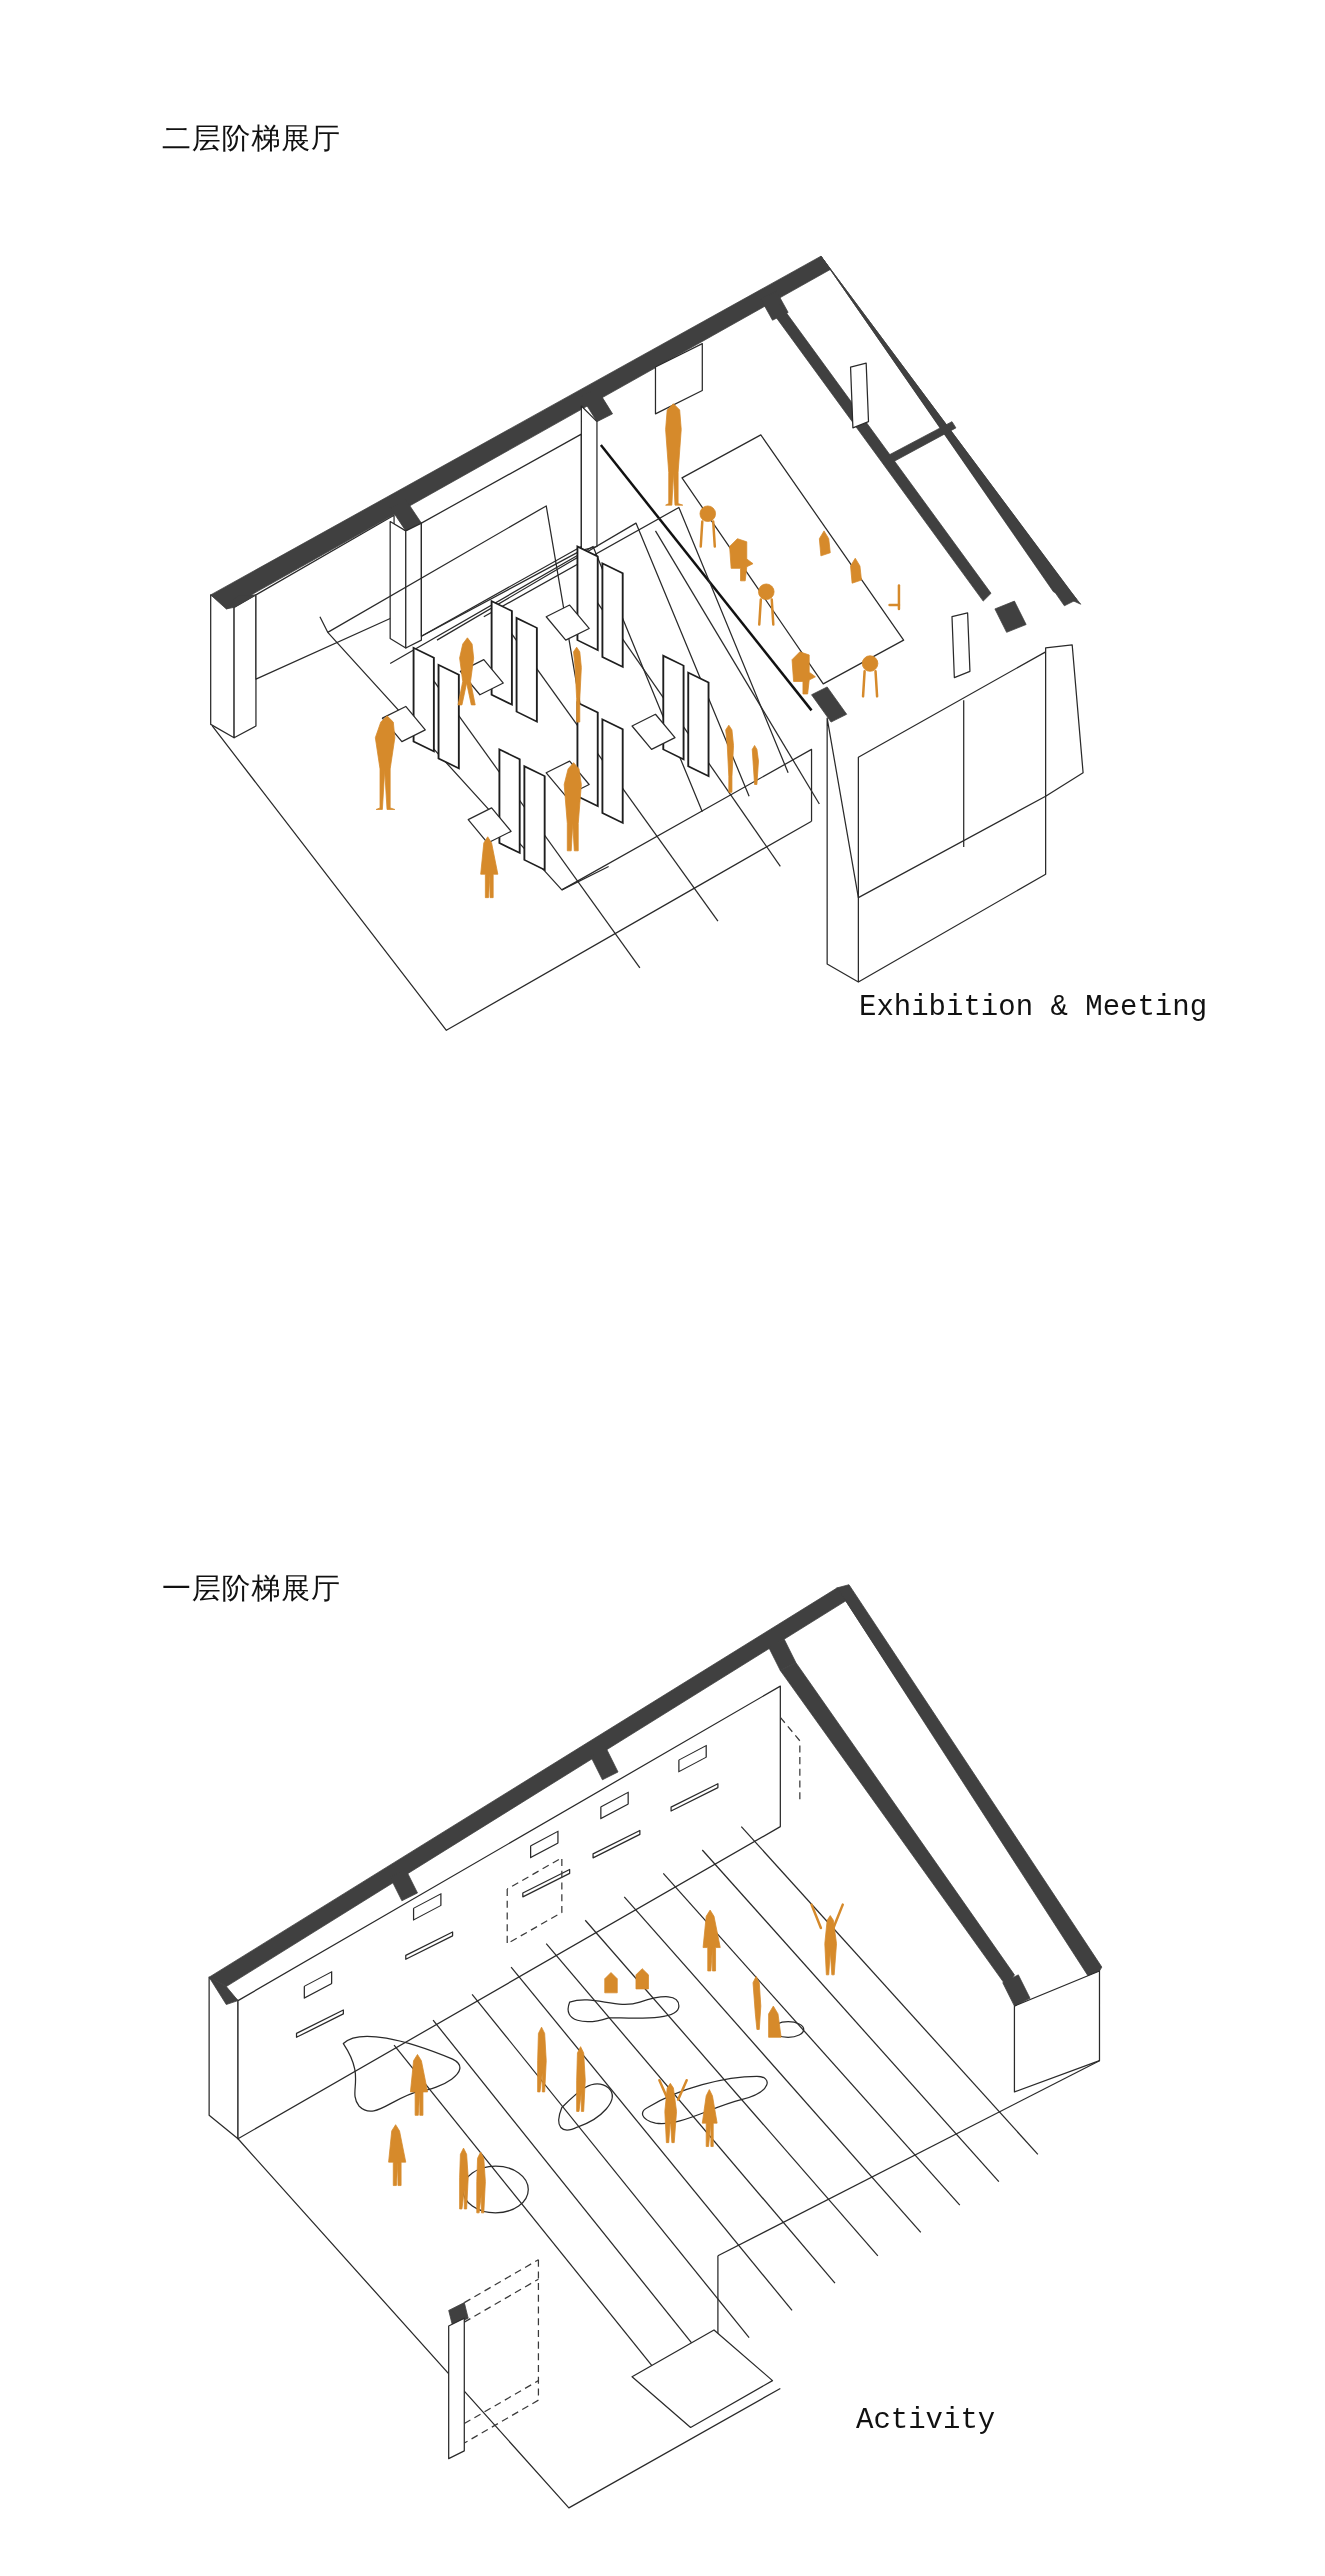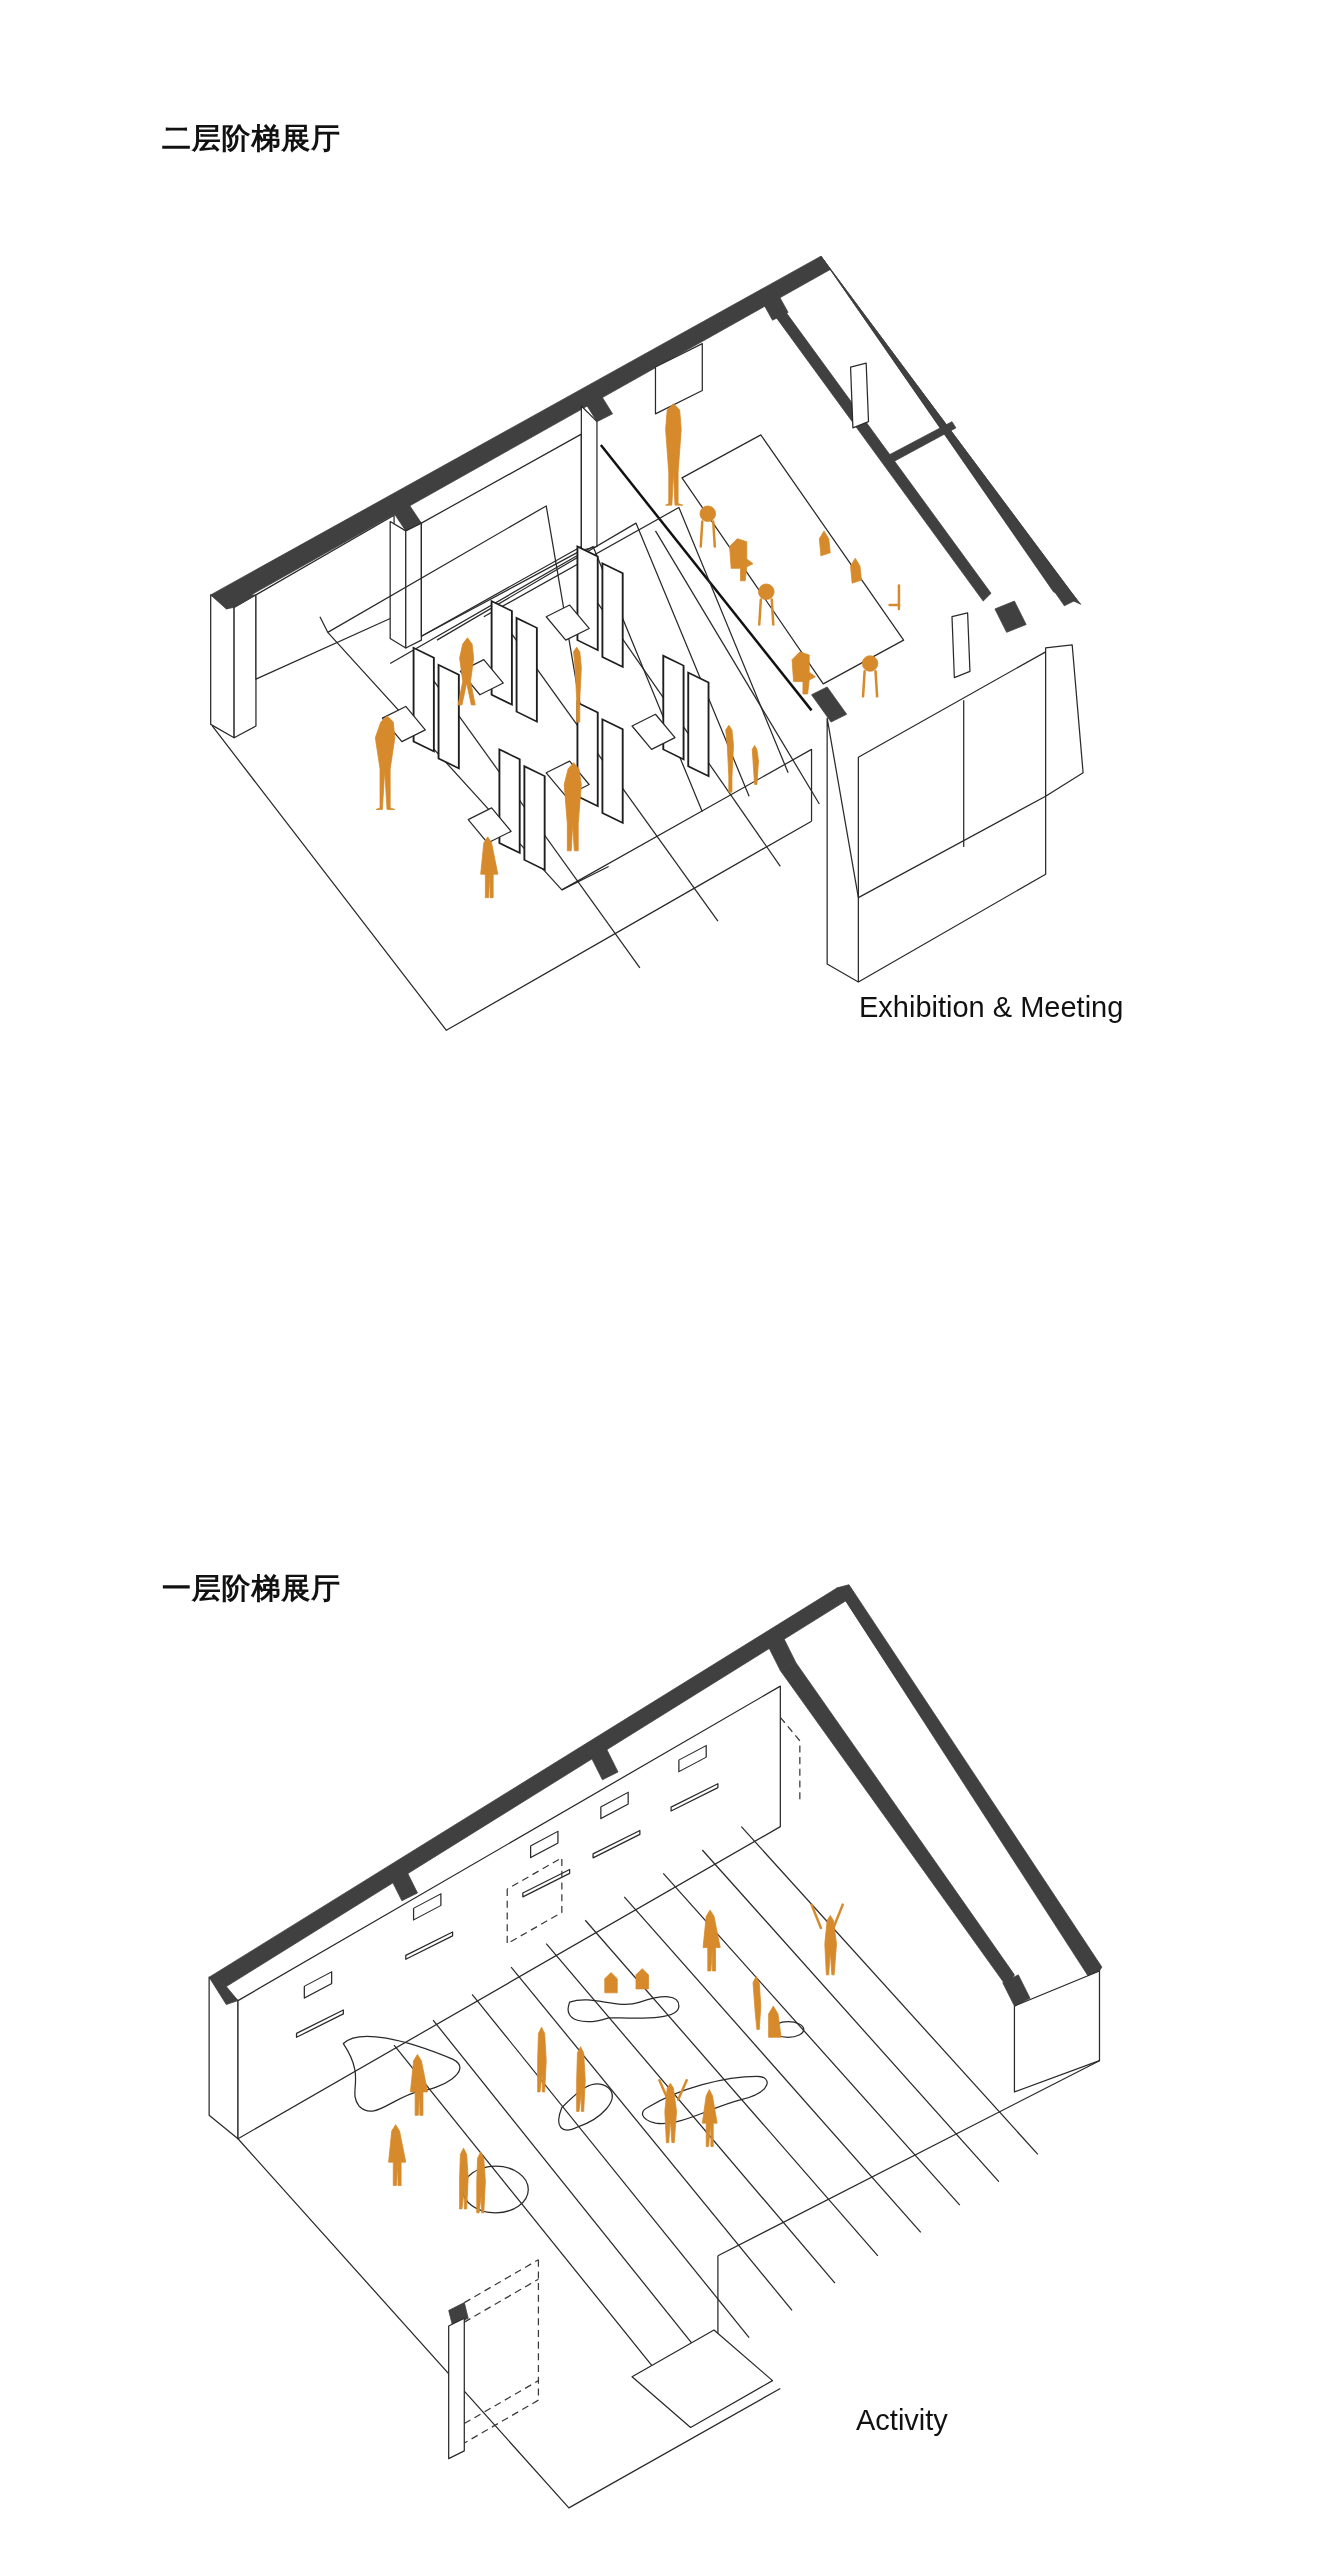--- a/index.html
+++ b/index.html
@@ -5,7 +5,7 @@
   html, body { margin: 0; padding: 0; background: #ffffff; }
   body { width: 1325px; height: 2576px; position: relative; overflow: hidden;
          font-family: "DejaVu Sans", sans-serif; color: #111; }
-  .title { position: absolute; font-size: 29px; letter-spacing: 0.8px; font-weight: 700; text-align: center; }
+  .title { position: absolute; font-size: 29px; letter-spacing: 0.8px; font-weight: 400; text-align: center; }
   .caption { position: absolute; font-size: 29px; font-family: Liberation Sans, sans-serif; }
   svg.drawing { position: absolute; left: 0; overflow: visible; }
   .ln { fill: none; stroke: #2a2a2a; stroke-width: 1.6; stroke-linejoin: round; }

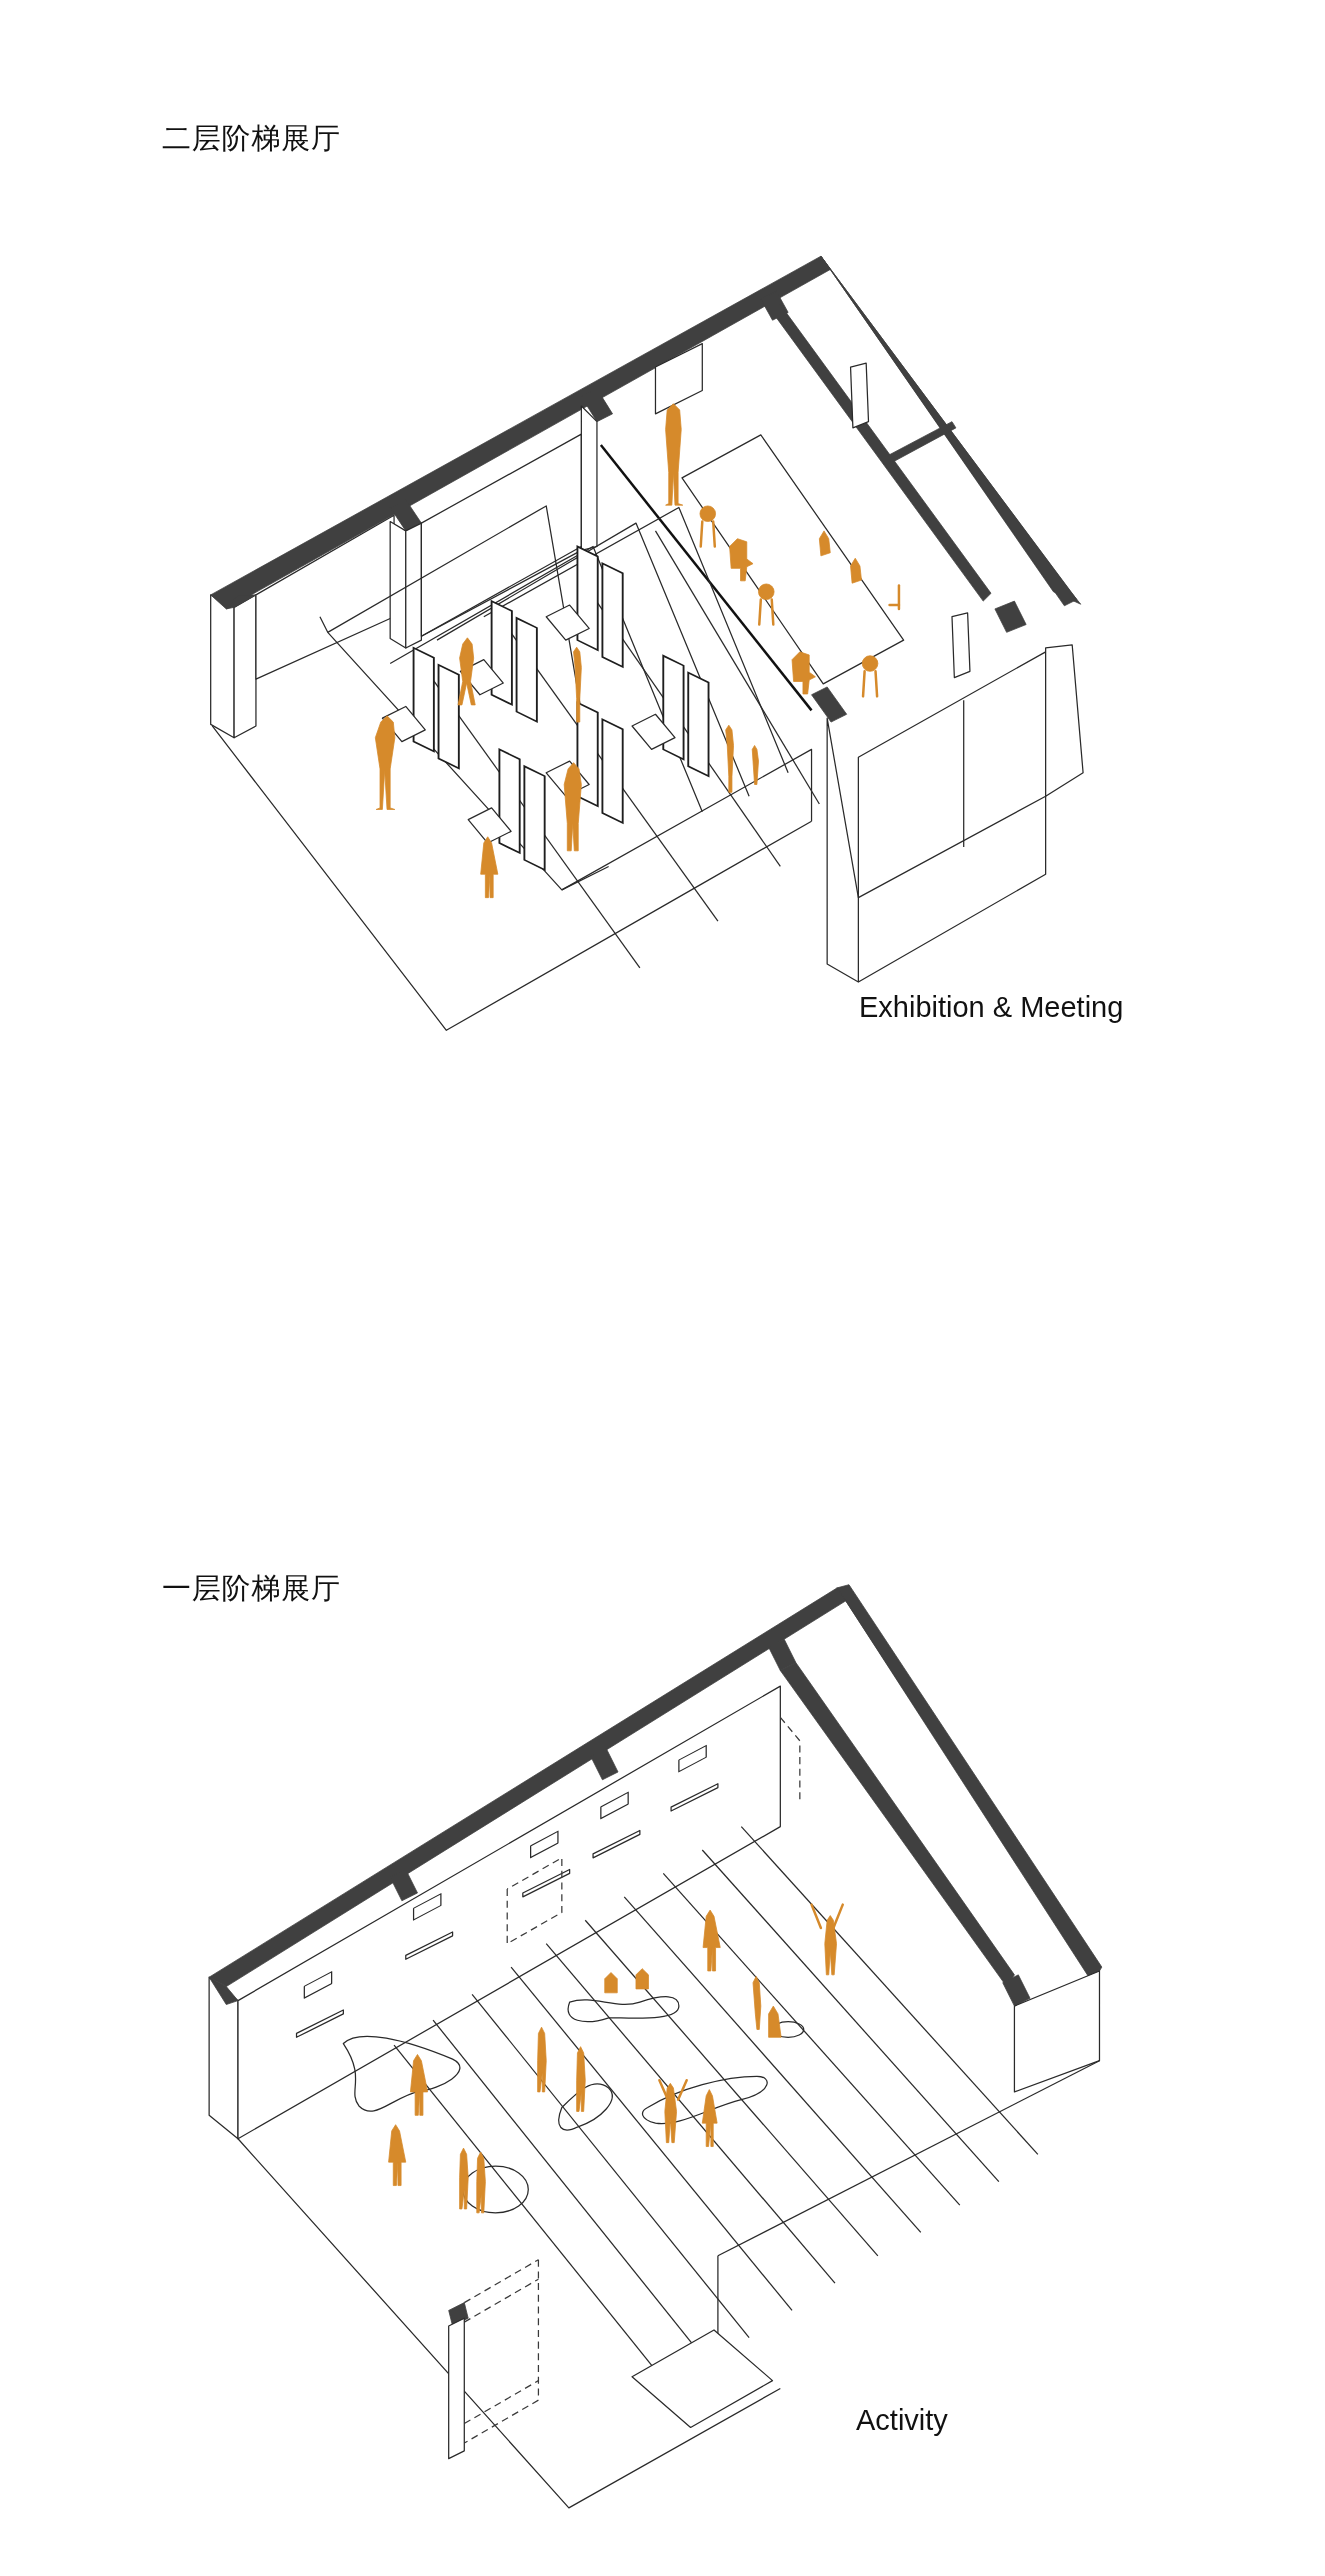--- a/index.html
+++ b/index.html
@@ -6,7 +6,7 @@
   body { width: 1325px; height: 2576px; position: relative; overflow: hidden;
          font-family: "DejaVu Sans", sans-serif; color: #111; }
   .title { position: absolute; font-size: 29px; letter-spacing: 0.8px; font-weight: 400; text-align: center; }
-  .caption { position: absolute; font-size: 29px; font-family: Liberation Sans, sans-serif; }
+  .caption { position: absolute; font-size: 29px; font-family: Liberation Mono, monospace; }
   svg.drawing { position: absolute; left: 0; overflow: visible; }
   .ln { fill: none; stroke: #2a2a2a; stroke-width: 1.6; stroke-linejoin: round; }
   .dash { fill: none; stroke: #3a3a3a; stroke-width: 1.6; stroke-dasharray: 9 6; }

